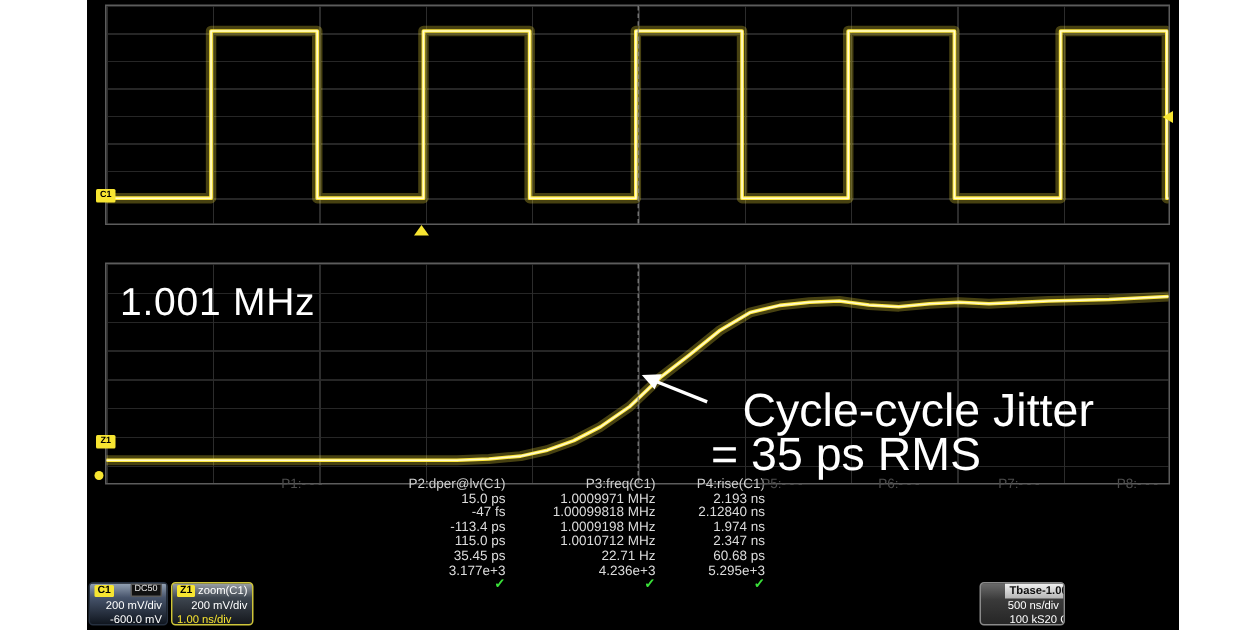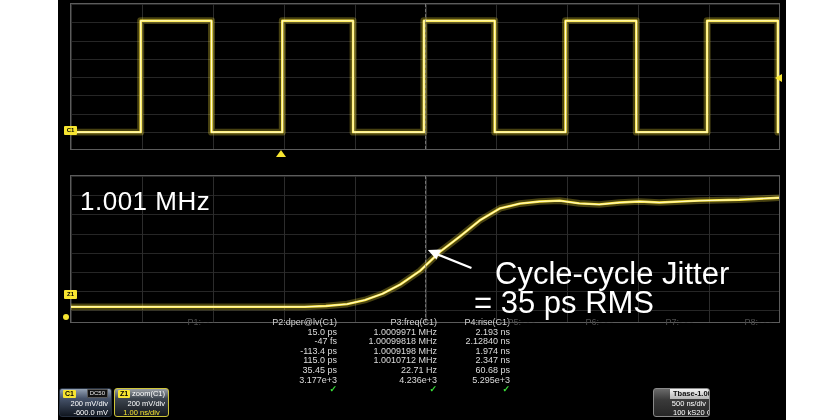--- a/index.html
+++ b/index.html
@@ -159,7 +159,7 @@
     <div class="brow" style="justify-content:flex-end;">
       <span>200 mV/div</span>
     </div>
-    <div class="brow ytext" style="justify-content:center;">
+    <div class="brow ytext" style="justify-content:flex-start;">
       <span>1.00 ns/div</span>
     </div>
   </div>

